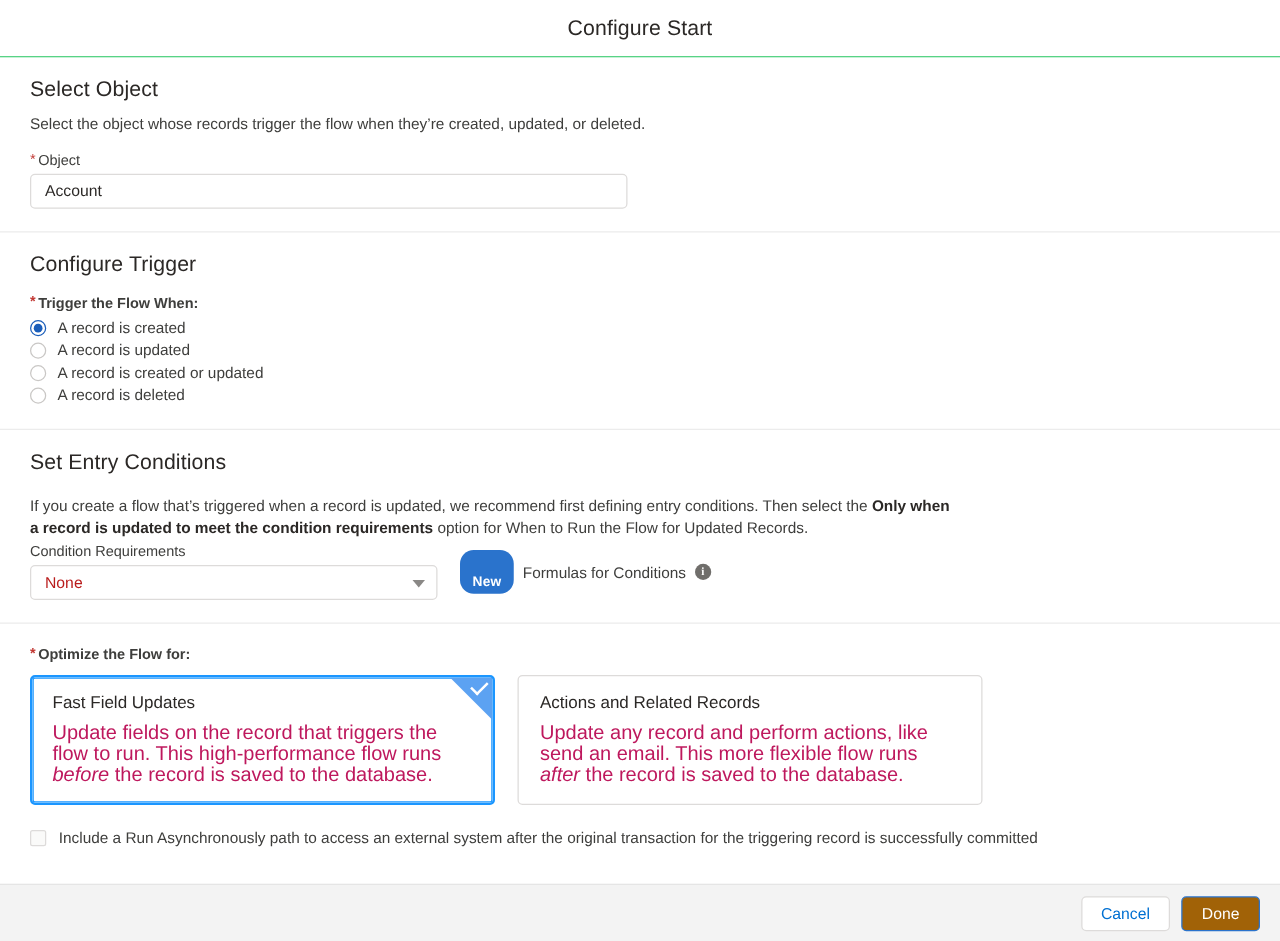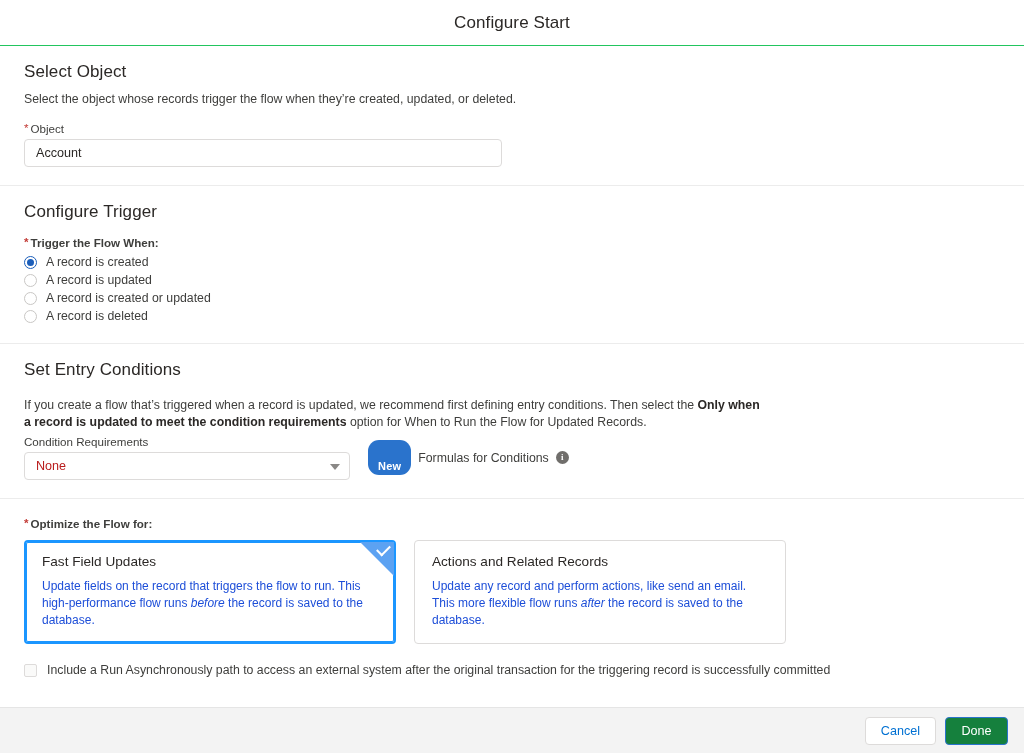--- a/index.html
+++ b/index.html
@@ -236,9 +236,9 @@
     font-weight: 400;
   }
   .opt-card-desc {
-    font-size: 12px;
+    font-size: 16px;
     line-height: 17px;
-    color: #1d4ed8;
+    color: #be185d;
     margin: 0;
   }
   .opt-card-desc i { font-style: italic; }

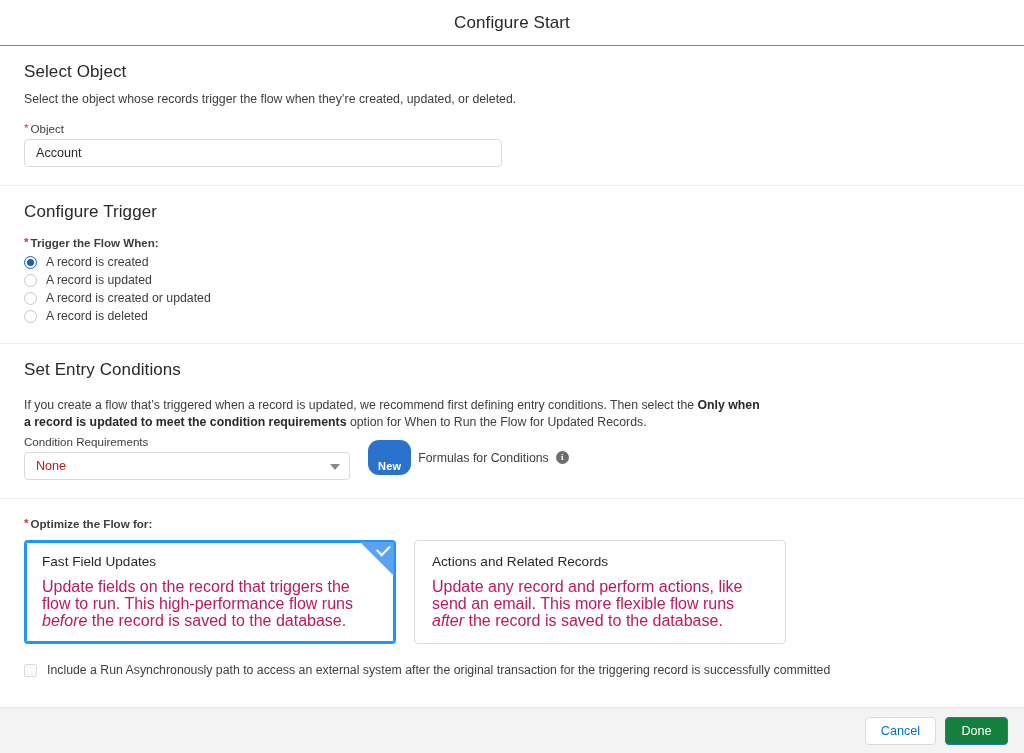--- a/index.html
+++ b/index.html
@@ -304,7 +304,7 @@
     color: #0070d2;
   }
   .btn-brand {
-    background: #15803d;
+    background: #a16207;
     border-color: #2a73cc;
     color: #ffffff;
   }

